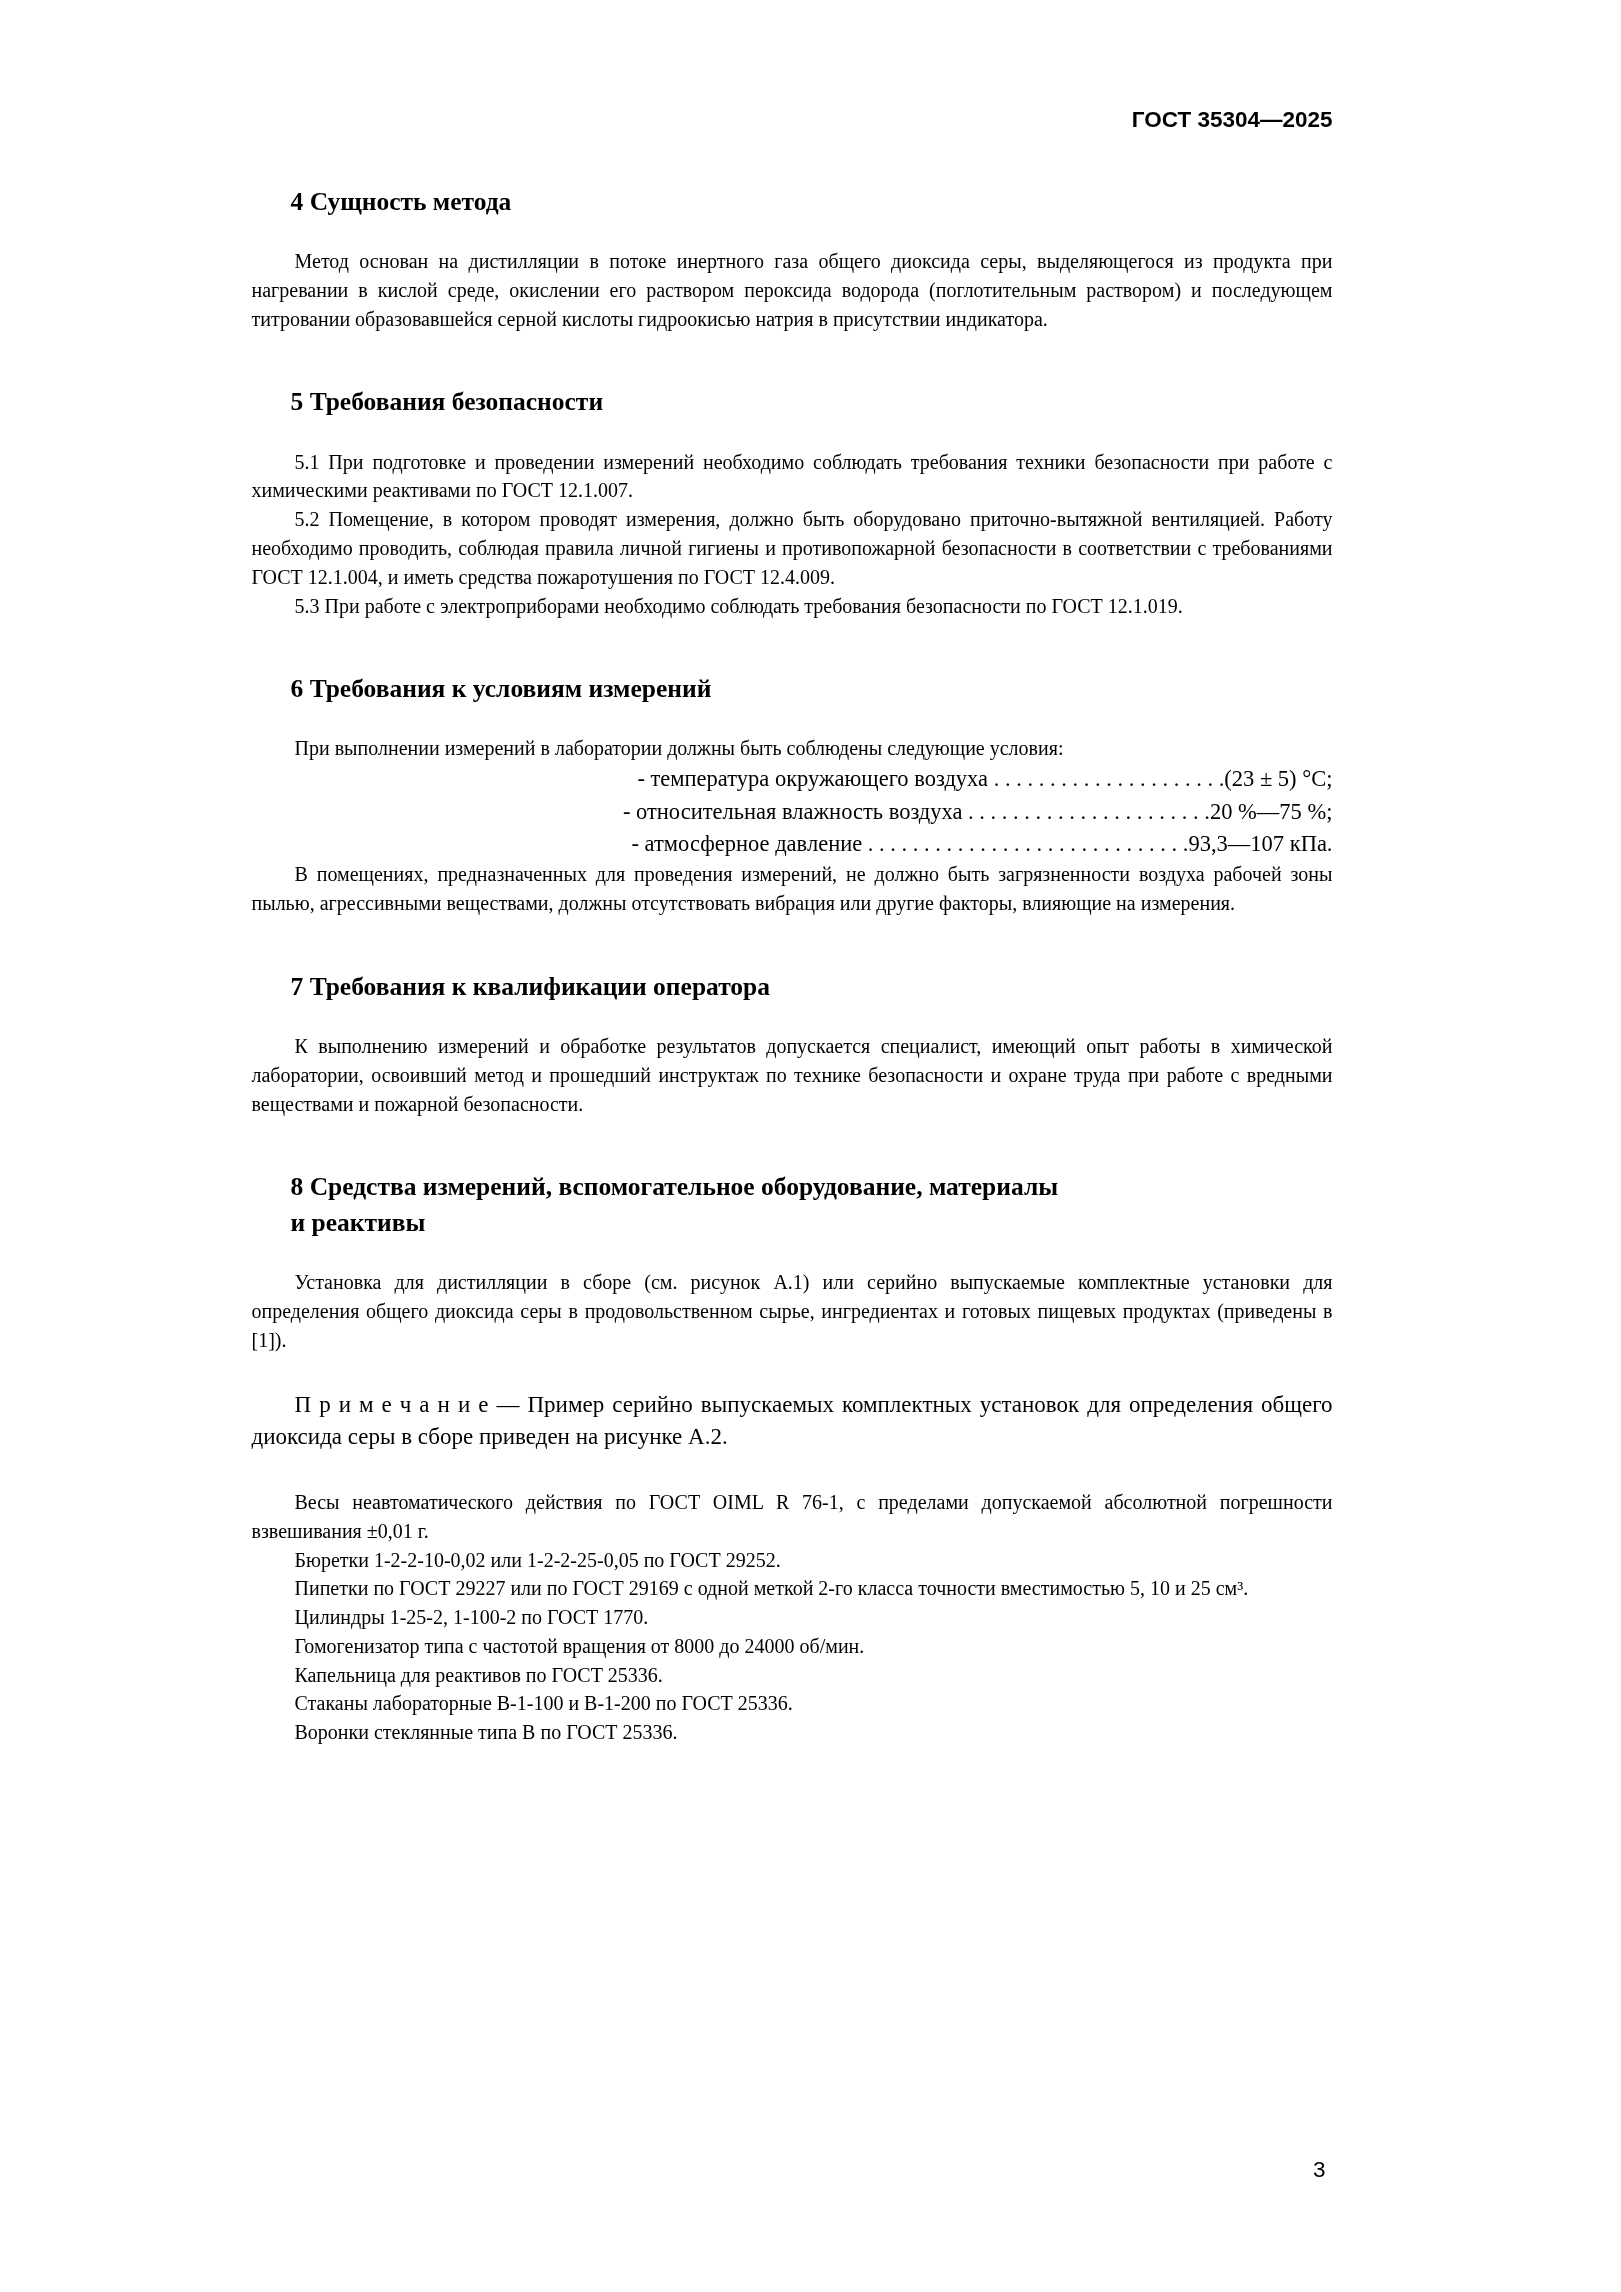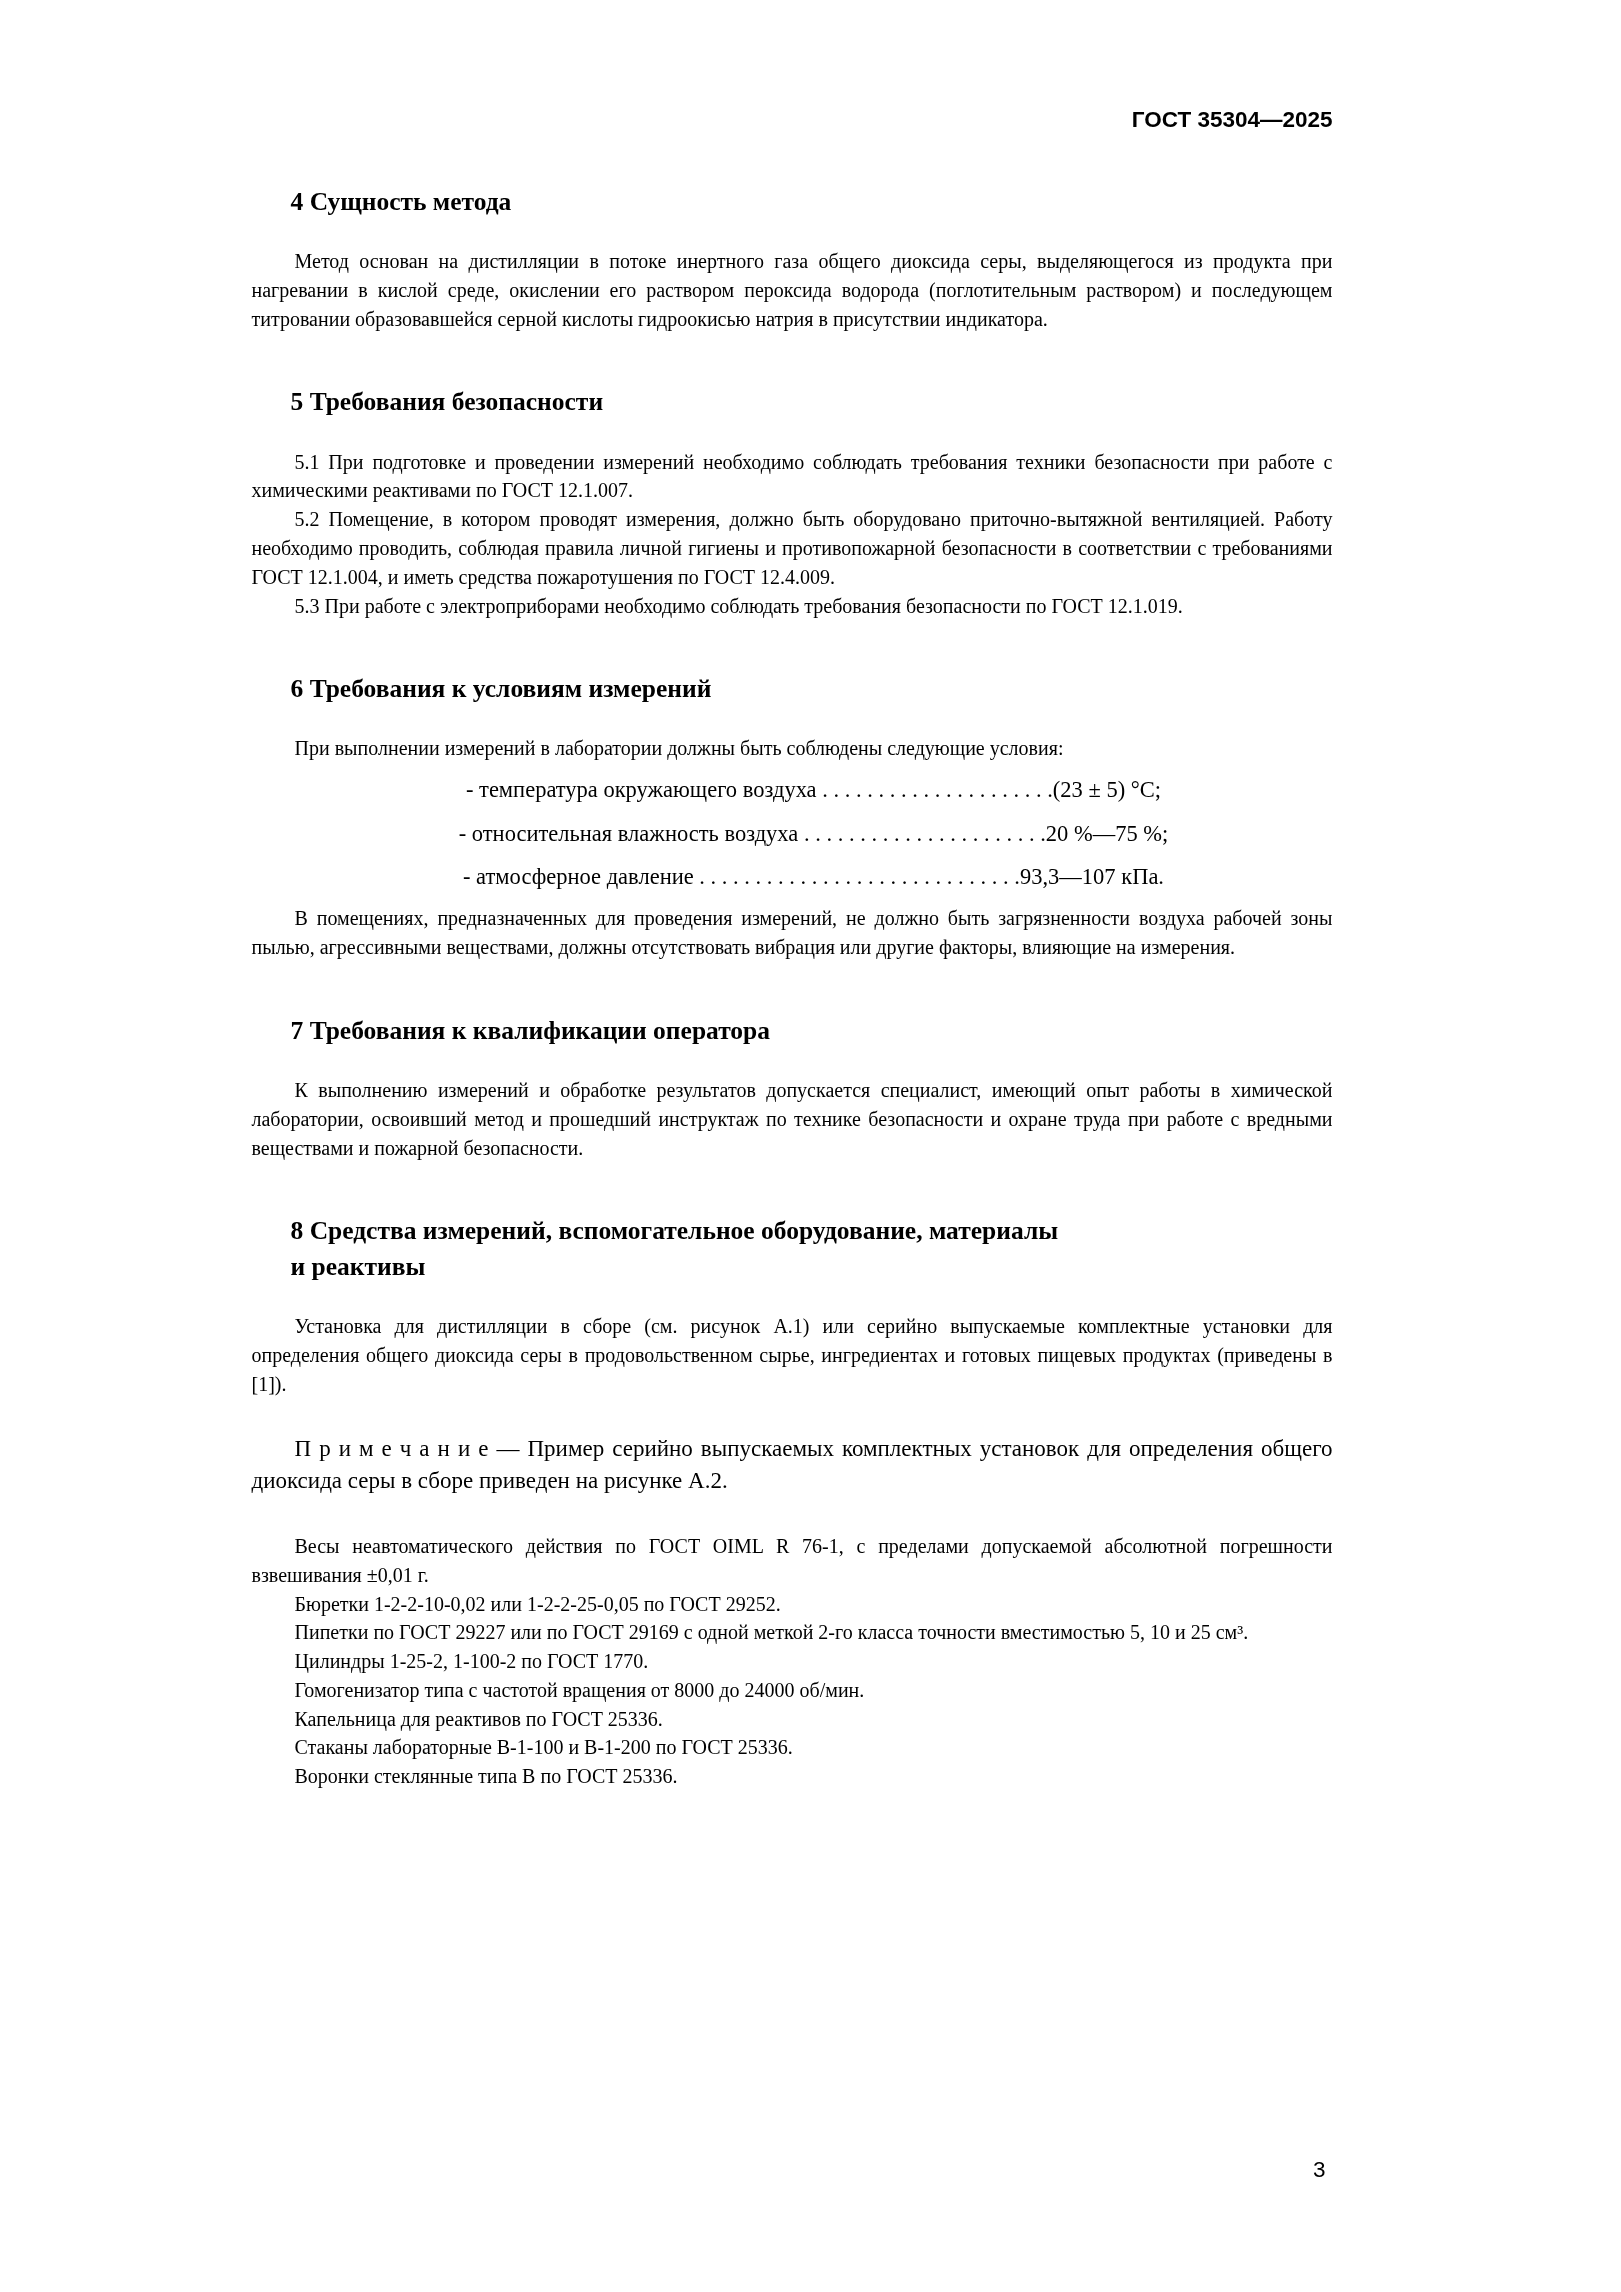--- a/index.html
+++ b/index.html
@@ -48,9 +48,9 @@
   .block.item {
     font-size: 22.5px;
     line-height: 1.44;
-    text-align: center;
+    text-align: right;
     padding-left: 43px;
-    margin: 11px;
+    margin: 0;
   }
   .block.note {
     font-size: 23px;

